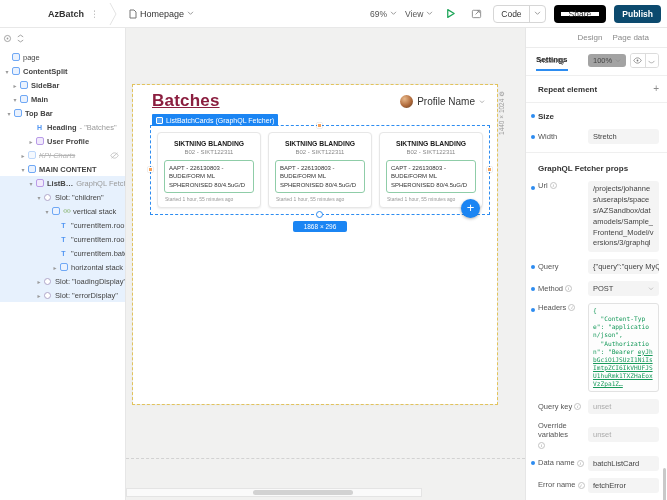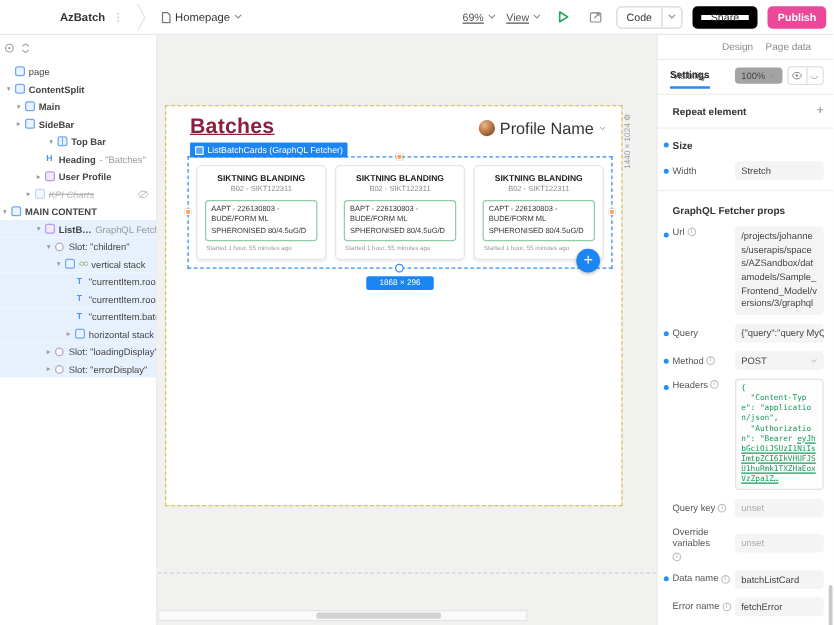--- a/index.html
+++ b/index.html
@@ -16,7 +16,7 @@
   .crumb-sep { margin:0 4px; }
   .page-chip { display:flex; align-items:center; gap:3px; font-size:9px; color:#333; padding:2px 4px; border-radius:3px; }
   .tb-right { margin-left:auto; display:flex; align-items:center; gap:8px; padding-right:6px; }
-  .tb-dd { display:flex; align-items:center; gap:3px; font-size:8.5px; color:#555;text-decoration:underline; }
+  .tb-dd { display:flex; align-items:center; gap:3px; font-size:8.5px; color:#555; }
   .tb-icon-btn { display:flex; align-items:center; justify-content:center; width:18px; height:18px; }
   .btn { font-size:8.5px; border:7px solid #000000; background:#fff; border-radius:4px;
          height:18px; display:flex; align-items:center; padding:0 8px; color:#333; }

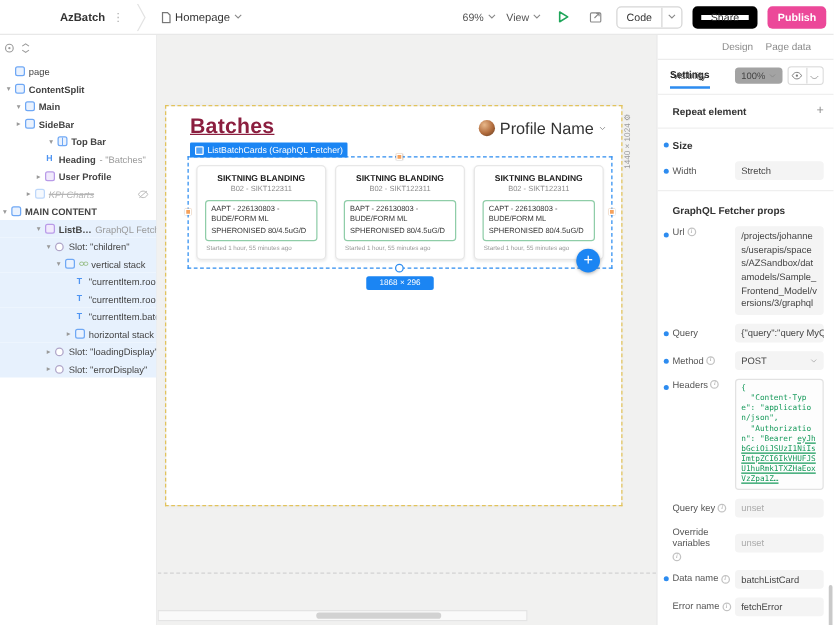--- a/index.html
+++ b/index.html
@@ -23,7 +23,7 @@
   .btn-split { display:flex; align-items:stretch; border:1px solid #D6D6D6; border-radius:4px; height:18px; overflow:hidden; }
   .btn-split .main { font-size:8.5px; display:flex; align-items:center; padding:0 7px; }
   .btn-split .arrow { border-left:1px solid #D6D6D6; display:flex; align-items:center; padding:0 4px; }
-  .btn-primary { background:#ec4899; border:none; color:#fff; font-weight:bold; }
+  .btn-primary { background:#0c4a6e; border:none; color:#fff; font-weight:bold; }
 
   
   .leftpanel { position:absolute; left:0; top:28px; width:126px; height:472px; background:#fff;

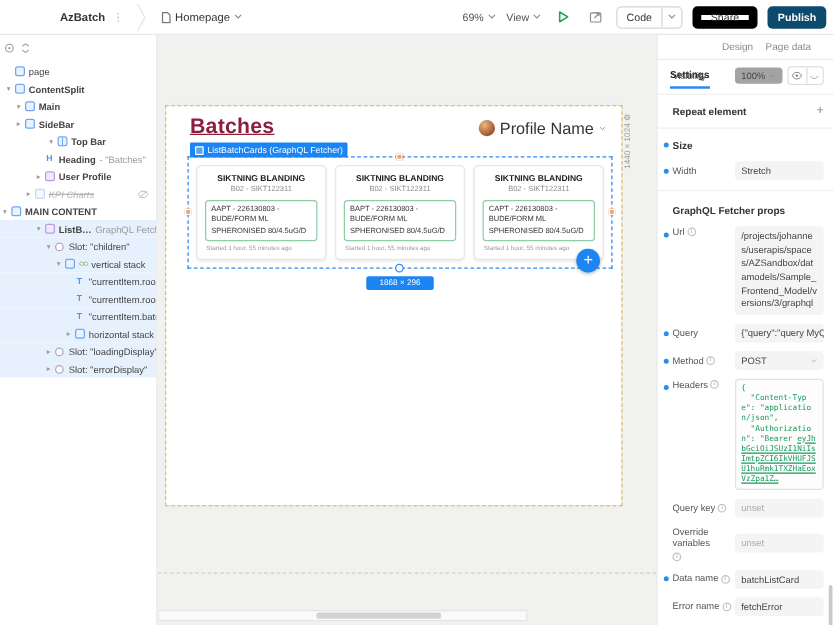--- a/index.html
+++ b/index.html
@@ -211,18 +211,18 @@
       <span class="tlabel-b">ContentSplit</span>
     </div>
     <div class="trow" style="padding-left:11px">
-      <span class="arr">▾</span>
+      <span class="arr">▸</span>
         <span class="ticon">
           <span class="ic-box"></span>
         </span>
+      <span class="tlabel-b">SideBar</span>
+    </div>
+    <div class="trow" style="padding-left:11px">
+      <span class="arr">▾</span>
+        <span class="ticon">
+          <span class="ic-box"></span>
+        </span>
       <span class="tlabel-b">Main</span>
-    </div>
-    <div class="trow" style="padding-left:11px">
-      <span class="arr">▸</span>
-        <span class="ticon">
-          <span class="ic-box"></span>
-        </span>
-      <span class="tlabel-b">SideBar</span>
     </div>
     <div class="trow" style="padding-left:37px">
       <span class="arr">▾</span>

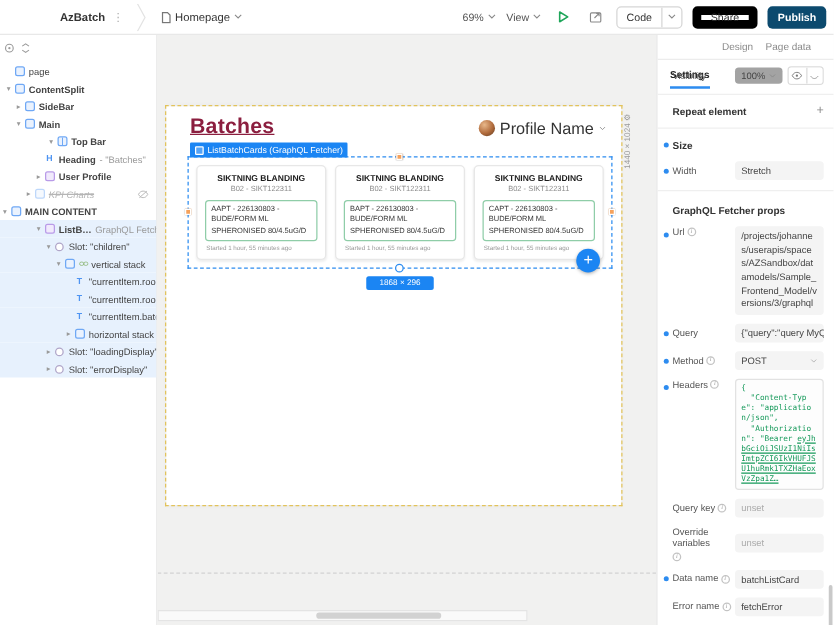--- a/index.html
+++ b/index.html
@@ -83,7 +83,7 @@
   .avatar { width:13px; height:13px; border-radius:50%;
             background:radial-gradient(circle at 35% 30%, #E8B88A 0%, #B06A3B 55%, #5A3категор0%, #5A381F 100%);
             background:radial-gradient(circle at 35% 30%, #E8B88A 0%, #B06A3B 55%, #5A381F 100%); }
-  .profile-name { font-size:13px; color:#333; }
+  .profile-name { font-size:10px; color:#333; }
   .ghost-line { position:absolute; left:0; top:430px; width:399px; border-top:1px dashed #D2D2D2; }
   .hscroll { position:absolute; left:0; top:460px; width:296px; height:9px; background:#FAFAFA;
              border:1px solid #E4E4E4; }

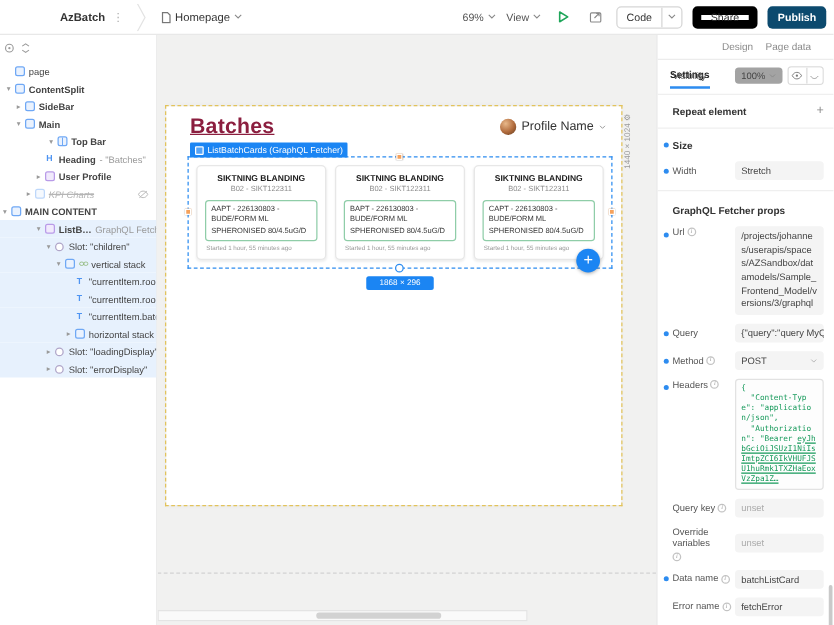--- a/index.html
+++ b/index.html
@@ -224,7 +224,7 @@
         </span>
       <span class="tlabel-b">Main</span>
     </div>
-    <div class="trow" style="padding-left:37px">
+    <div class="trow" style="padding-left:5px">
       <span class="arr">▾</span>
         <span class="ticon">
           <span class="ic-split"></span>

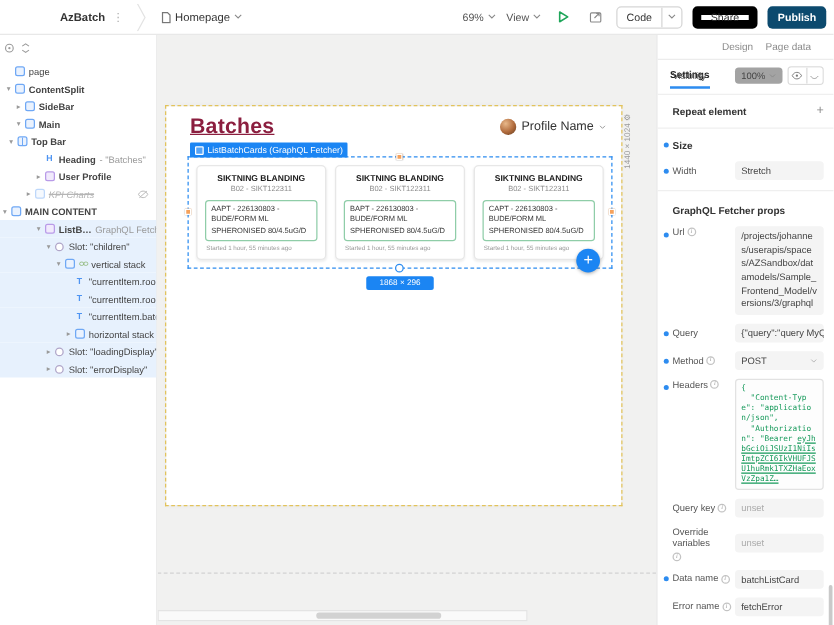--- a/index.html
+++ b/index.html
@@ -259,7 +259,7 @@
           </svg>
       </span>
     </div>
-    <div class="trow" style="">
+    <div class="trow" style="padding-left:19px">
       <span class="arr">▾</span>
         <span class="ticon">
           <span class="ic-box"></span>

